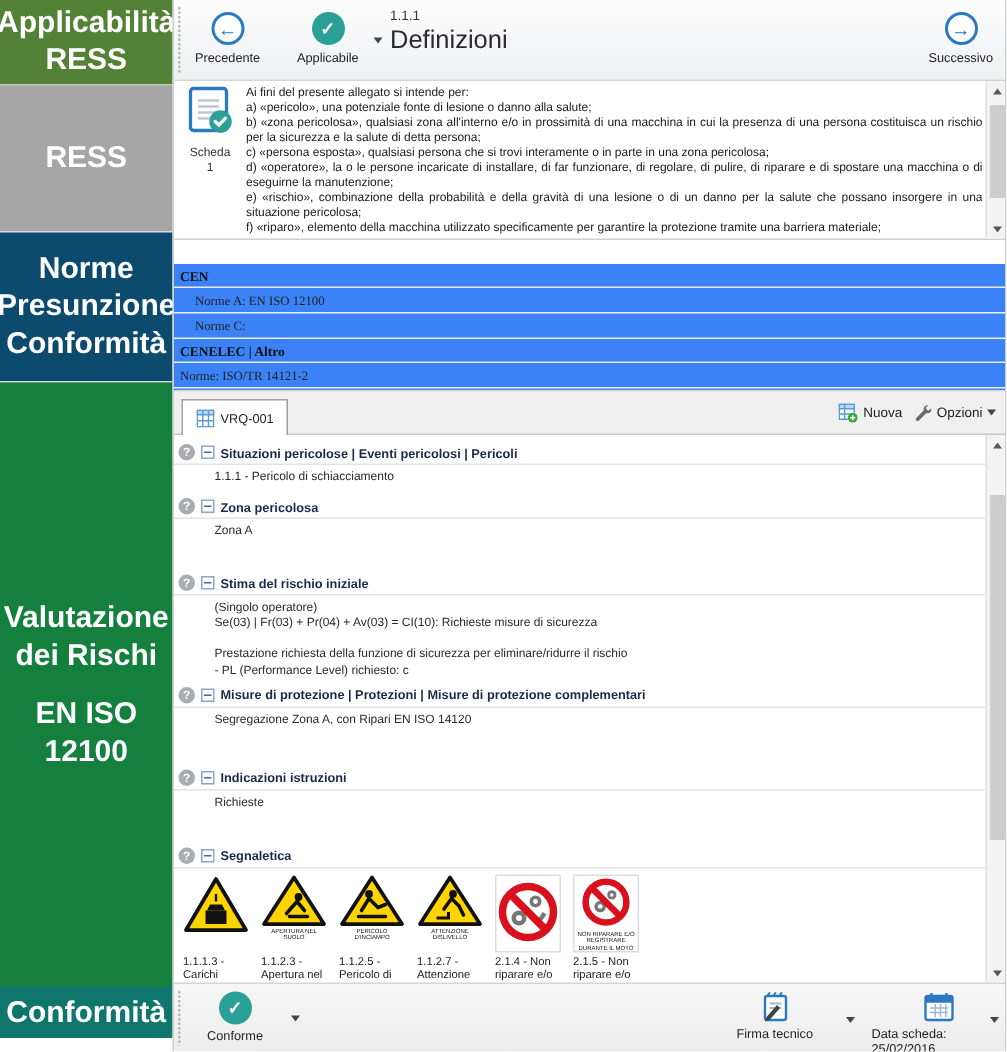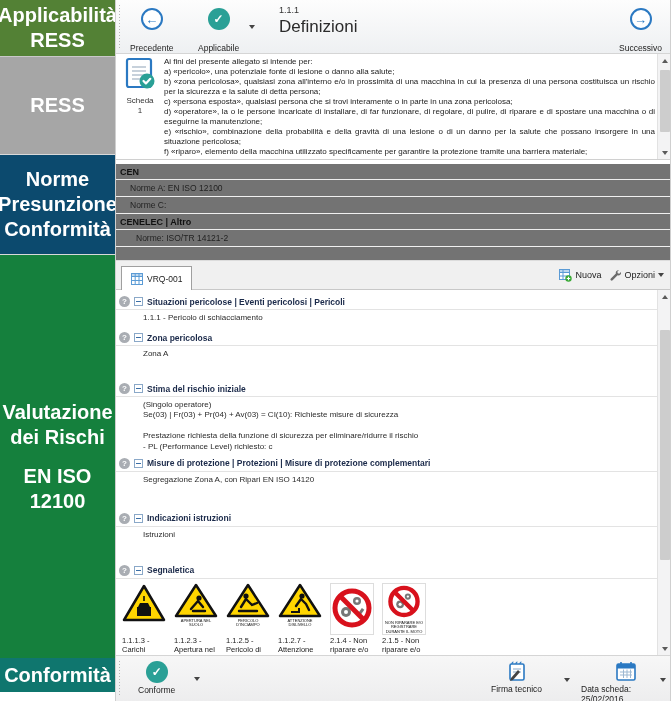--- a/index.html
+++ b/index.html
@@ -36,7 +36,7 @@
   #btn-prev { left:14px; top:8px; }
   #btn-appl { left:82px; top:8px; }
   #appl-caret { position:absolute; left:133px; top:25px; }
-  #title-block { position:absolute; left:163px; top:5px; }
+  #title-block { position:absolute; left:144px; top:5px; }
   #title-number { font-size:9px; color:#333; }
   #title-text { font-size:17px; color:#2b2b2b; margin-top:2px; }
   #btn-next { right:8px; top:8px; }

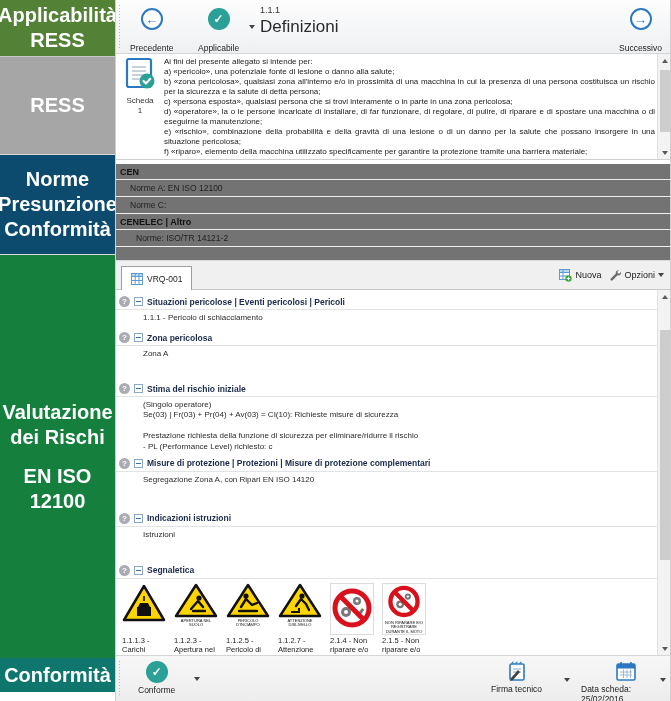--- a/index.html
+++ b/index.html
@@ -27,7 +27,7 @@
   #toolbar { position:absolute; left:0; top:0; width:100%; height:54px;
              background:linear-gradient(#fdfdfd,#eef0f2); border-bottom:1px solid #d5d5d5; }
   .tool-btn { position:absolute; display:flex; flex-direction:column; align-items:center; cursor:pointer; }
-  .tool-btn .lbl { font-size:8.5px; color:#222; margin-top:13px; }
+  .tool-btn .lbl { font-size:8.5px; color:#222; margin-top:3px; }
   .ring-icon { width:22px; height:22px; border:2px solid #2b79c2; border-radius:50%; background:#fff;
                display:flex; align-items:center; justify-content:center; color:#2b79c2; font-size:13px; font-weight:bold; line-height:1; }
   .teal-icon { width:22px; height:22px; border-radius:50%; background:#2aa096; display:flex; align-items:center;

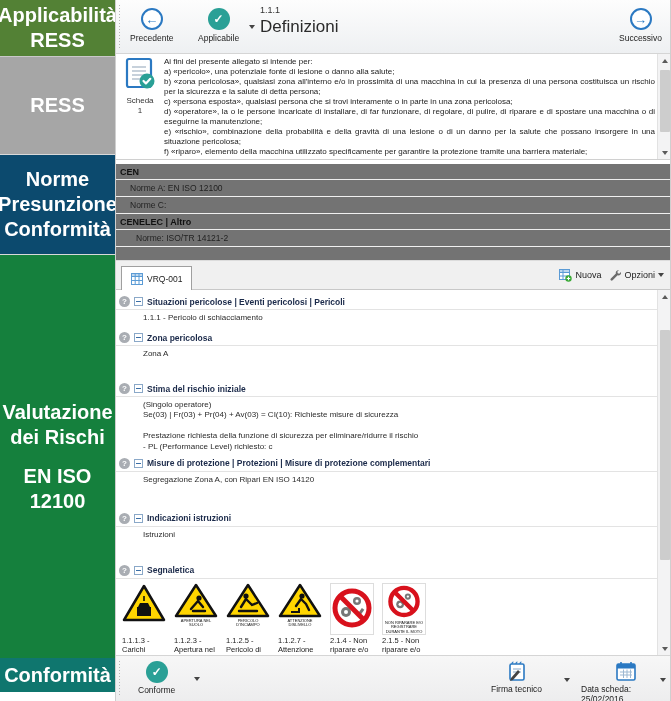--- a/index.html
+++ b/index.html
@@ -56,7 +56,7 @@
   .scroll-thumb { position:absolute; left:1.5px; width:10px; background:#cdcdcd; border-radius:1px; }
 
   
-  #norms { position:absolute; left:0; top:164px; width:100%; height:100px; background:#737373; }
+  #norms { position:absolute; left:0; top:176px; width:100%; height:100px; background:#3b82f6;font-family:Liberation Serif, serif; }
   .norm-header { font-size:9px; font-weight:bold; color:#111; padding:3px 0 2px 4px; border-bottom:1px solid #ececec; }
   .norm-row { font-size:8.5px; color:#222; padding:3px 0 3px 14px; border-bottom:1px solid #f0f0f0; }
   .norm-row.deep { padding-left:20px; }

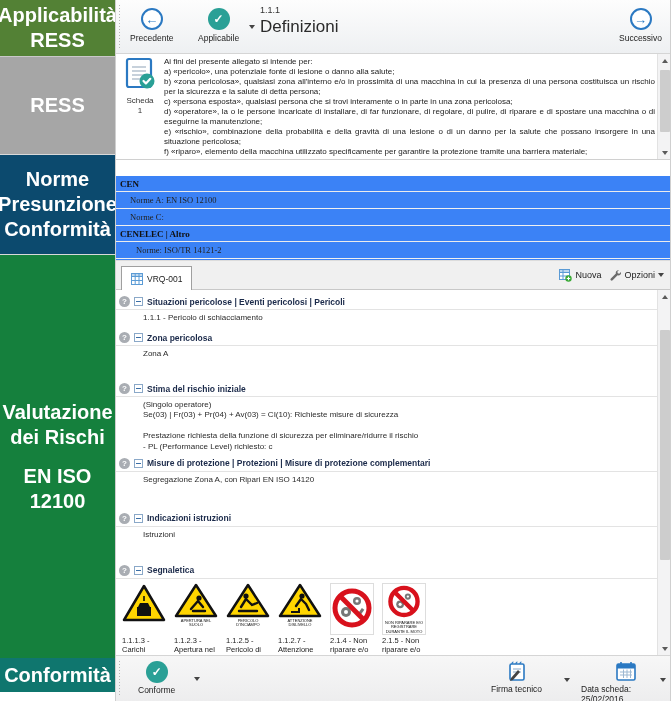--- a/index.html
+++ b/index.html
@@ -59,7 +59,7 @@
   #norms { position:absolute; left:0; top:176px; width:100%; height:100px; background:#3b82f6;font-family:Liberation Serif, serif; }
   .norm-header { font-size:9px; font-weight:bold; color:#111; padding:3px 0 2px 4px; border-bottom:1px solid #ececec; }
   .norm-row { font-size:8.5px; color:#222; padding:3px 0 3px 14px; border-bottom:1px solid #f0f0f0; }
-  .norm-row.deep { padding-left:20px; }
+  .norm-row.deep { padding-left:4px; }
 
   
   #tabbar { position:absolute; left:0; top:260px; width:100%; height:30px; background:#f0f0f0; border-top:1px solid #dcdcdc; border-bottom:1px solid #c8c8c8; }

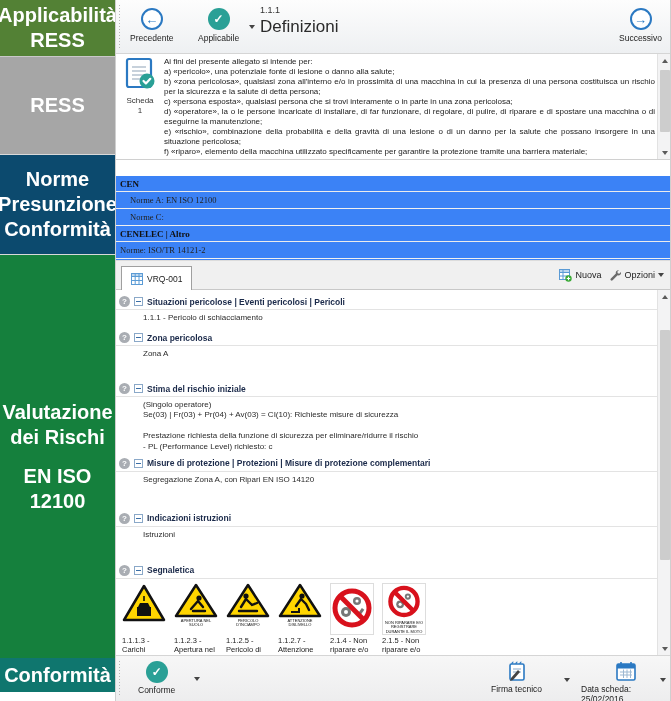--- a/index.html
+++ b/index.html
@@ -272,7 +272,7 @@
             <span class="minus-box"></span>
             <span class="sec-title">Indicazioni istruzioni</span>
           </div>
-          <div class="sec-body">Istruzioni</div>
+          <div class="sec-body">Richieste</div>
         </div>
 
         <div class="vrq-sec">

